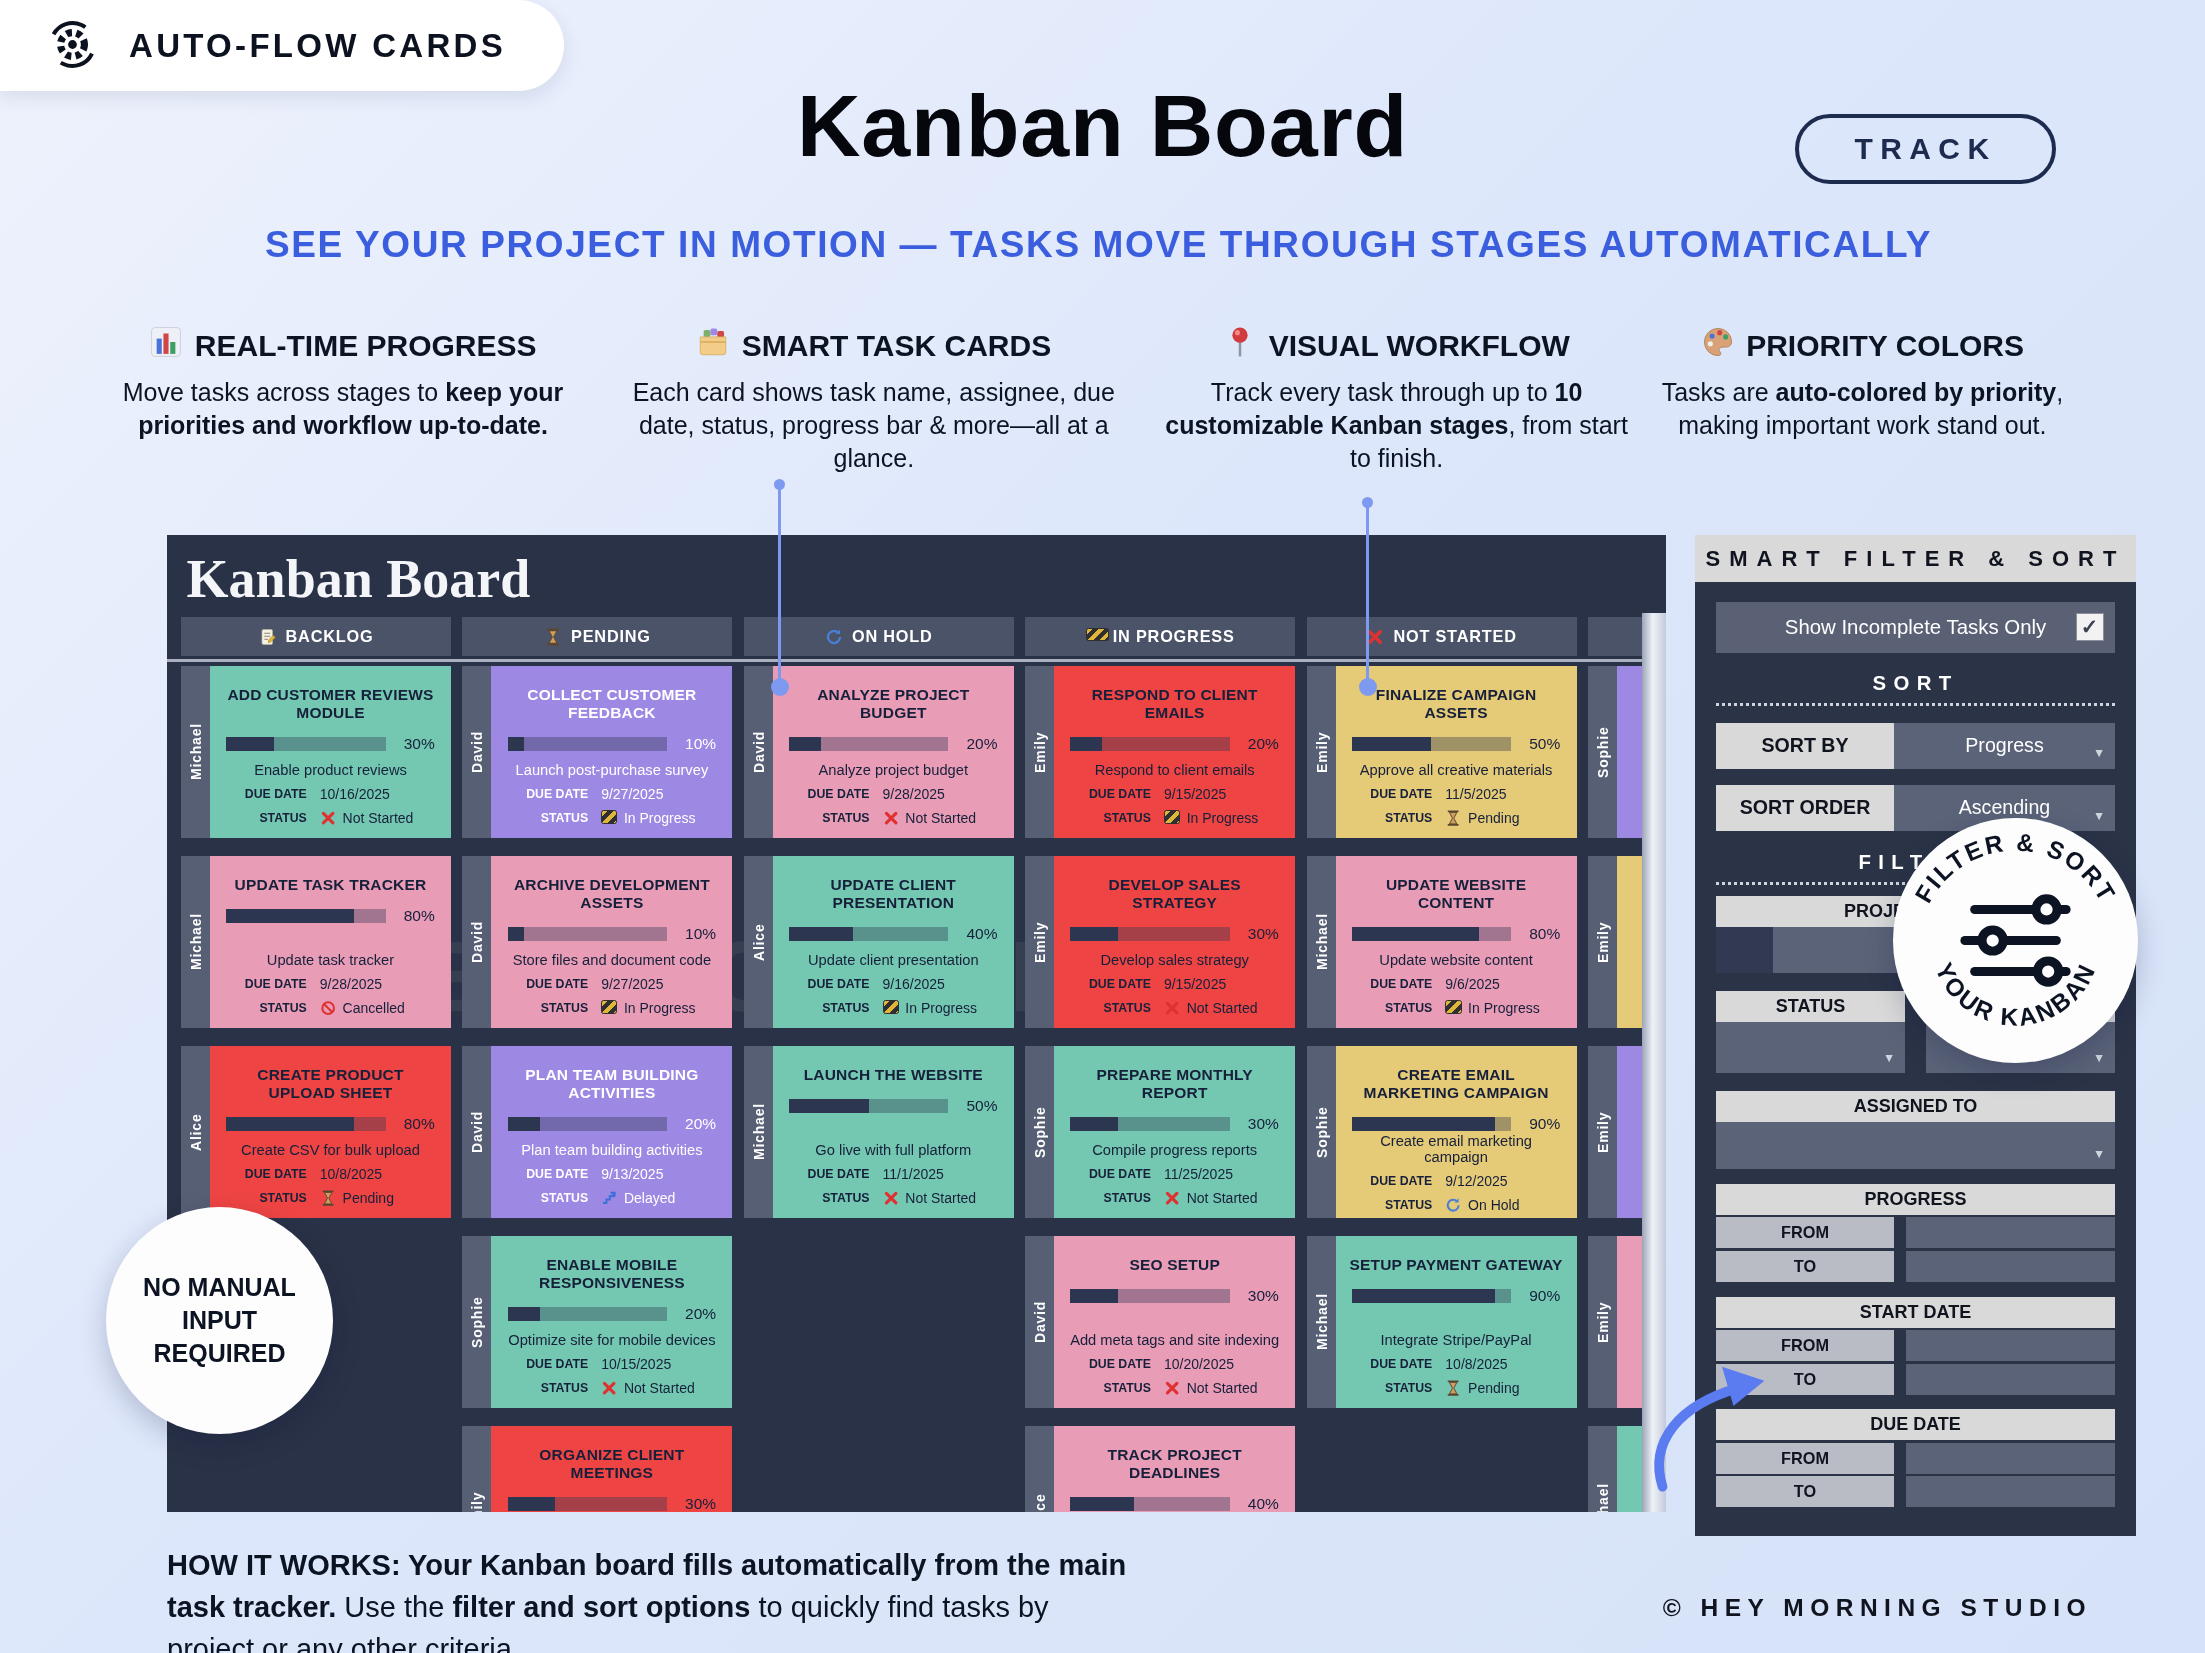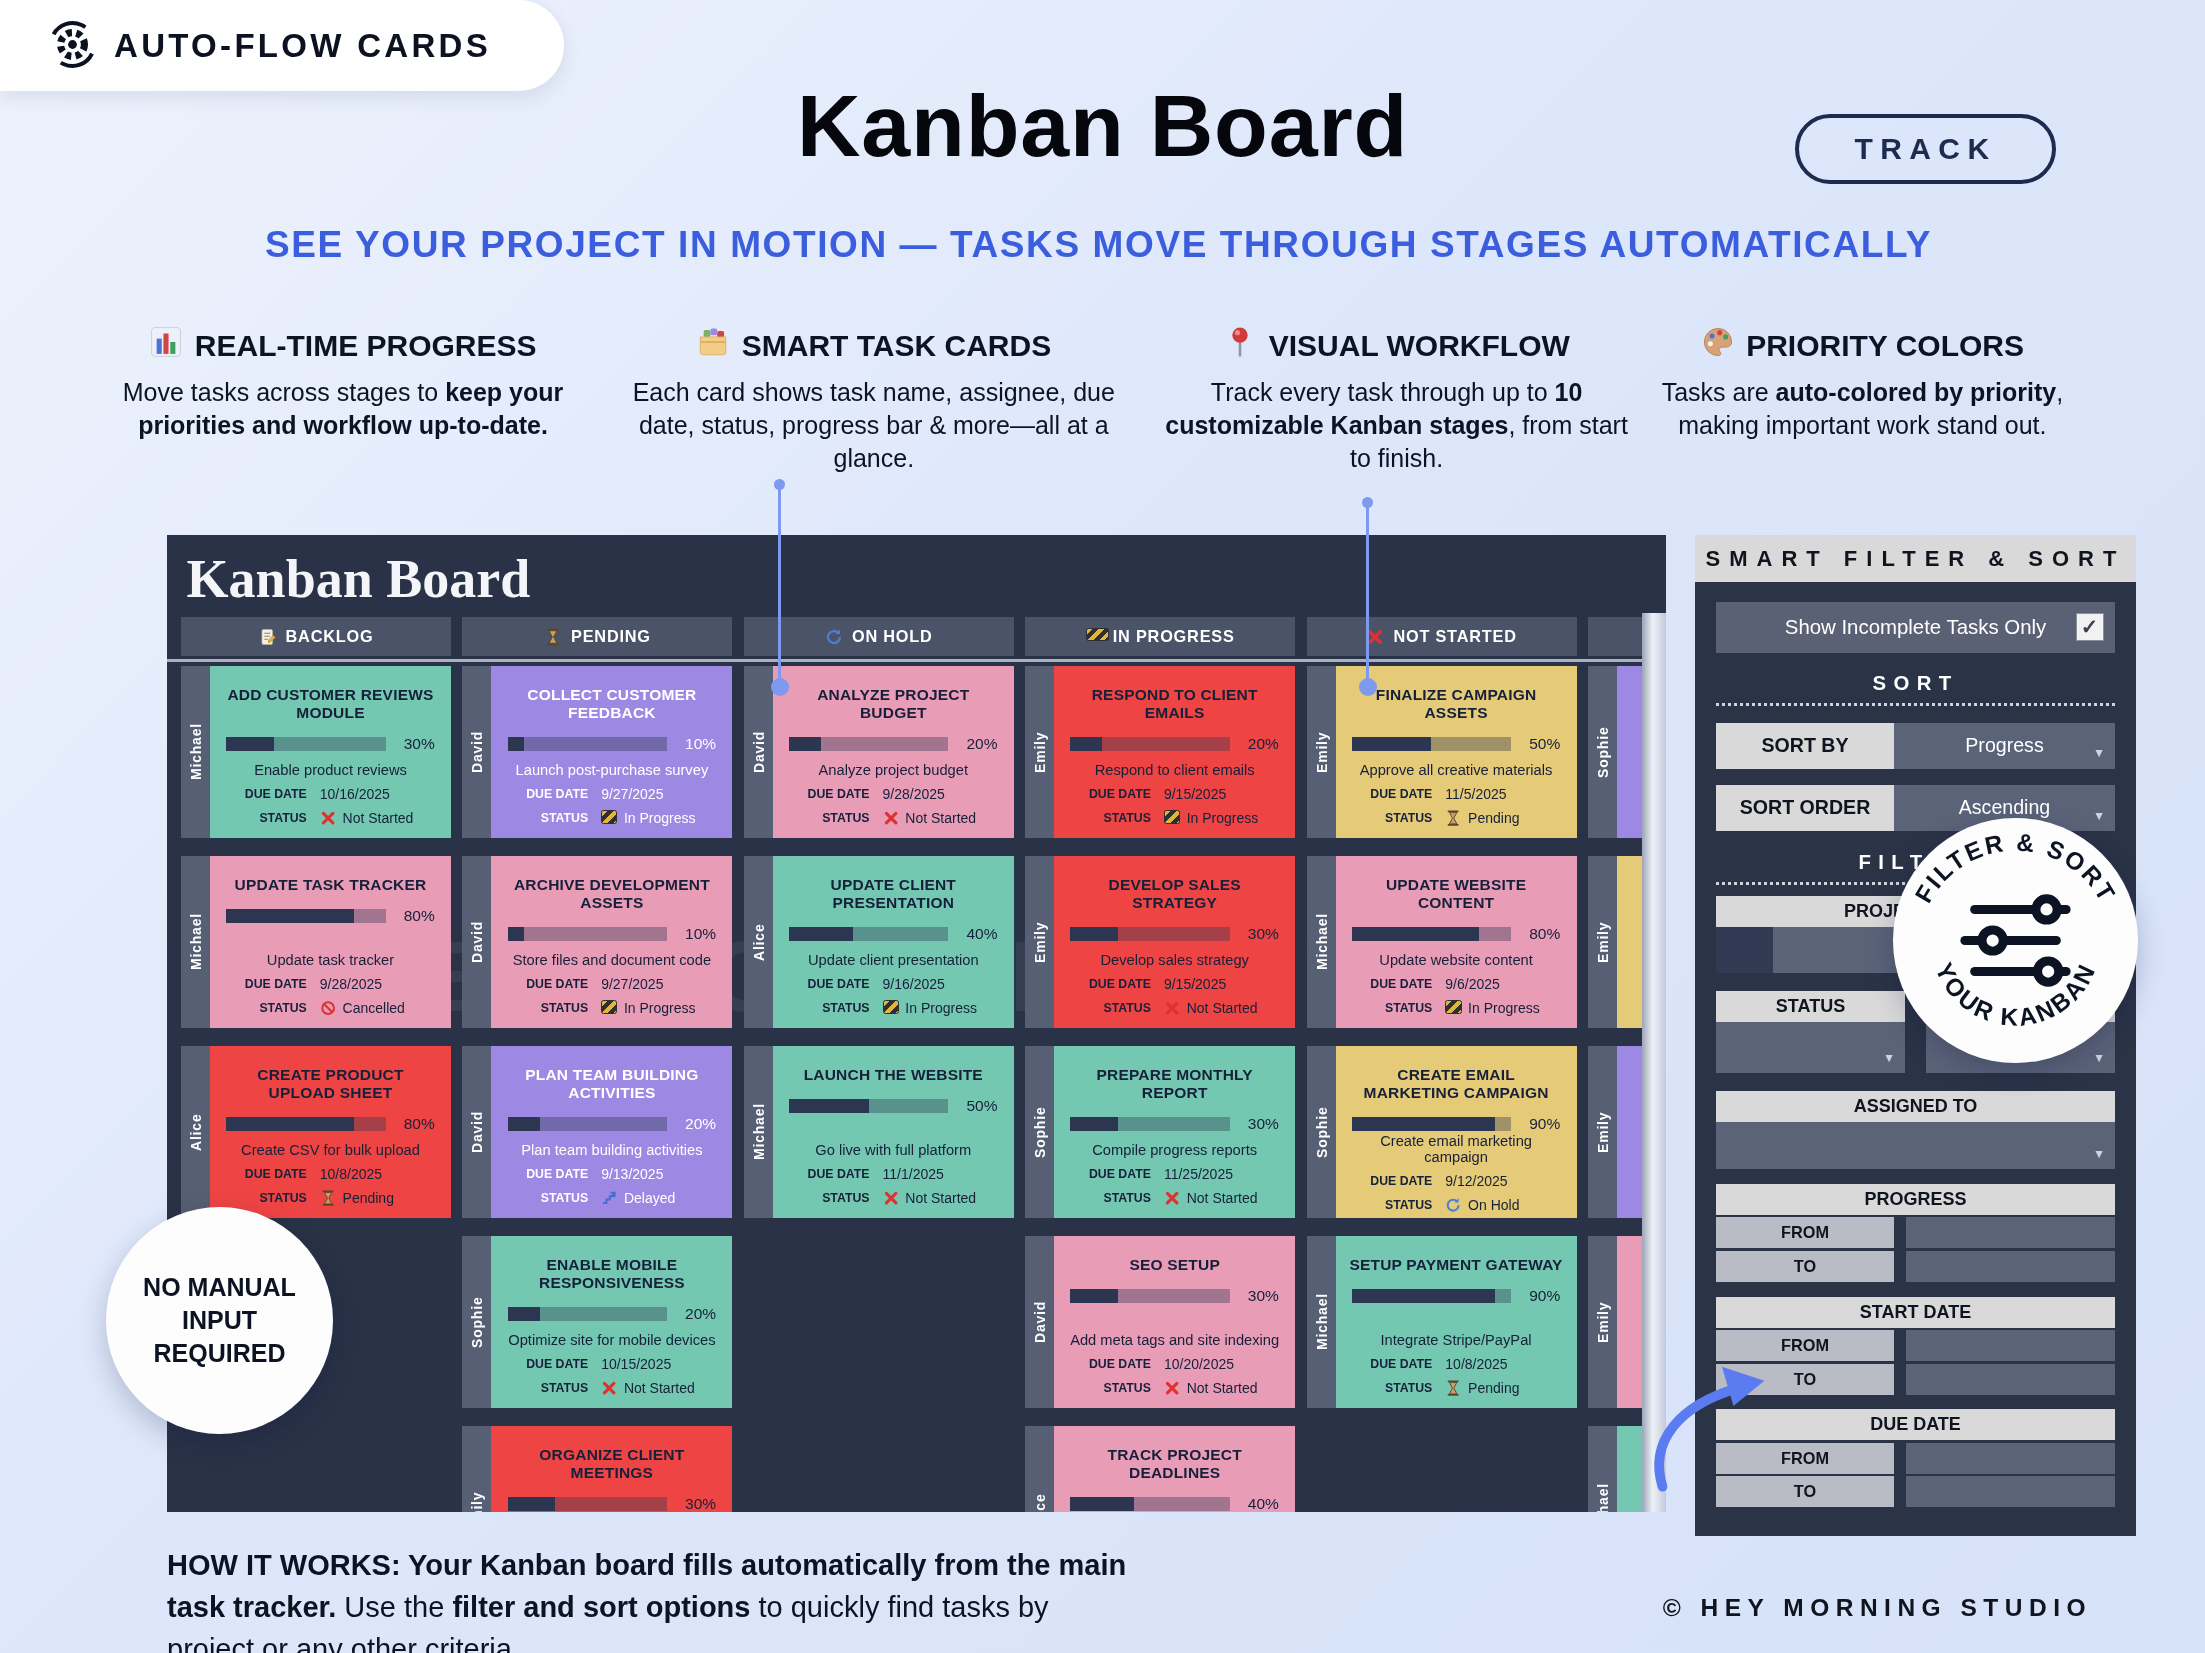--- a/index.html
+++ b/index.html
@@ -10,7 +10,7 @@
 
   
   .pill{left:0;top:128;width:564px;height:91px;background:#fff;border-radius:0 57px 57px 0;
-        display:flex;align-items:center;gap:16px;padding-left:47px;box-sizing:border-box;
+        display:flex;align-items:center;gap:31px;padding-left:47px;box-sizing:border-box;
         box-shadow:0 6.5px 19.6px rgba(30,40,90,.10);}
   .pill-label{font-size:33px;font-weight:bold;letter-spacing:3.3px;color:#0d1220;}
   .main-title{left:0;right:0;top:75px;text-align:center;font-size:88px;font-weight:800;

